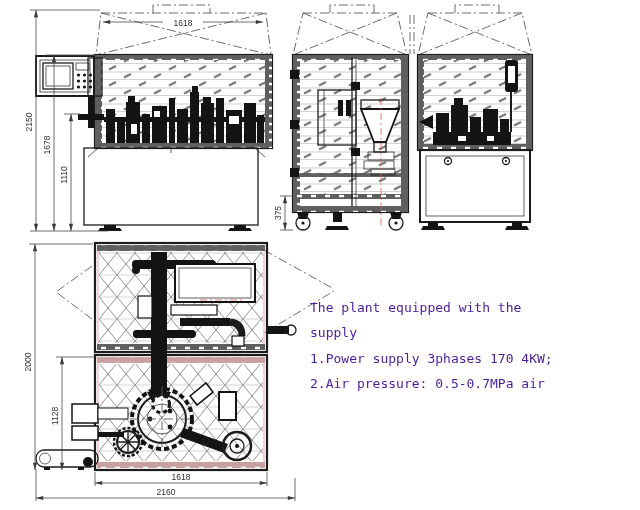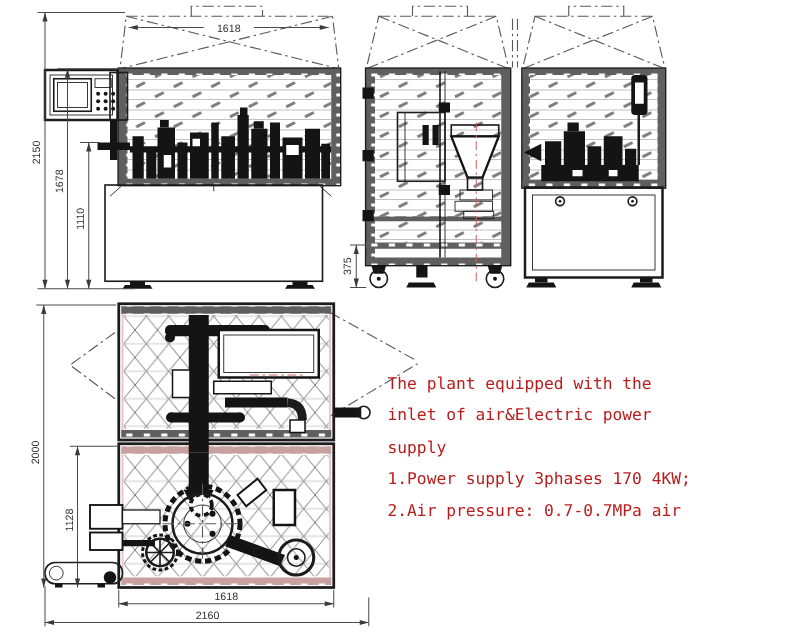--- a/index.html
+++ b/index.html
@@ -19,7 +19,7 @@
   .pinkline{stroke:#efc0c0;stroke-width:1.4;fill:none;}
   #notes-block{position:absolute;left:310px;top:295px;width:330px;
      font-family:"DejaVu Sans Mono","Liberation Mono",monospace;
-     font-size:13px;color:#b91c1c;}
+     font-size:13px;color:#4c1d95;}
   .note-line{height:25.4px;line-height:25.4px;white-space:pre;}
 </style>
 </head>

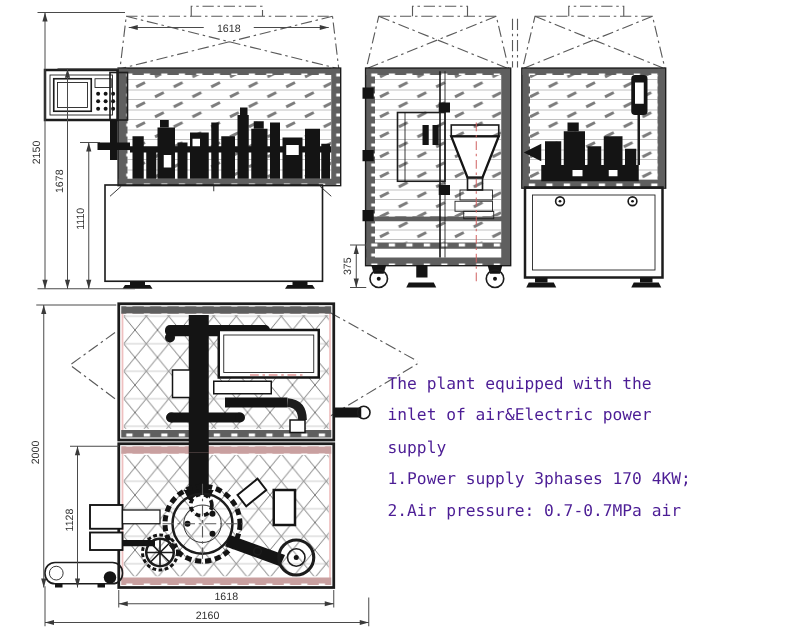--- a/index.html
+++ b/index.html
@@ -357,7 +357,6 @@
 
 <div id="notes-block">
   <div class="note-line">The plant equipped with the</div>
-  <div class="note-line">inlet of air&amp;Electric power</div>
   <div class="note-line">supply</div>
   <div class="note-line">1.Power supply 3phases 170 4KW;</div>
   <div class="note-line">2.Air pressure: 0.7-0.7MPa air</div>

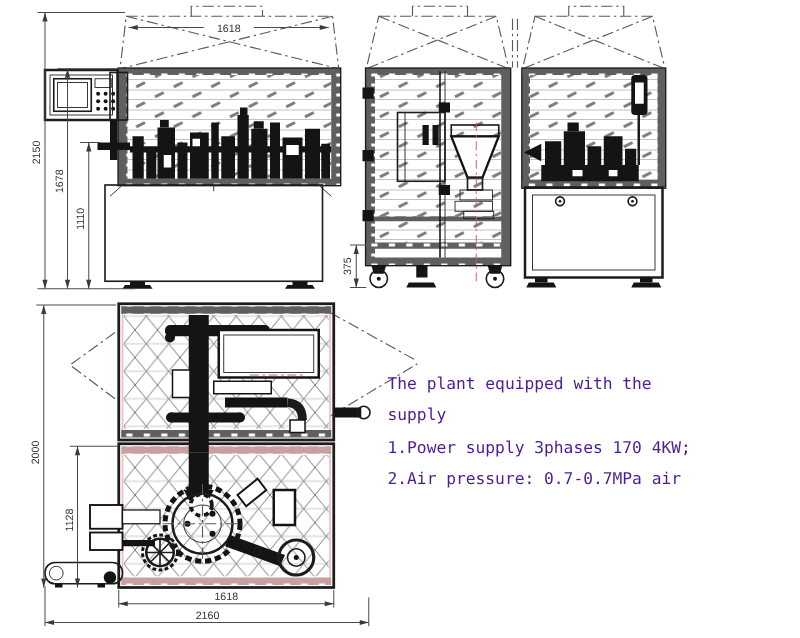--- a/index.html
+++ b/index.html
@@ -359,7 +359,7 @@
   <div class="note-line">The plant equipped with the</div>
   <div class="note-line">supply</div>
   <div class="note-line">1.Power supply 3phases 170 4KW;</div>
-  <div class="note-line">2.Air pressure: 0.7-0.7MPa air</div>
+  <div class="note-line">2.Air pressure: 0.5-0.7MPa air</div>
 </div>
 </div>
 

